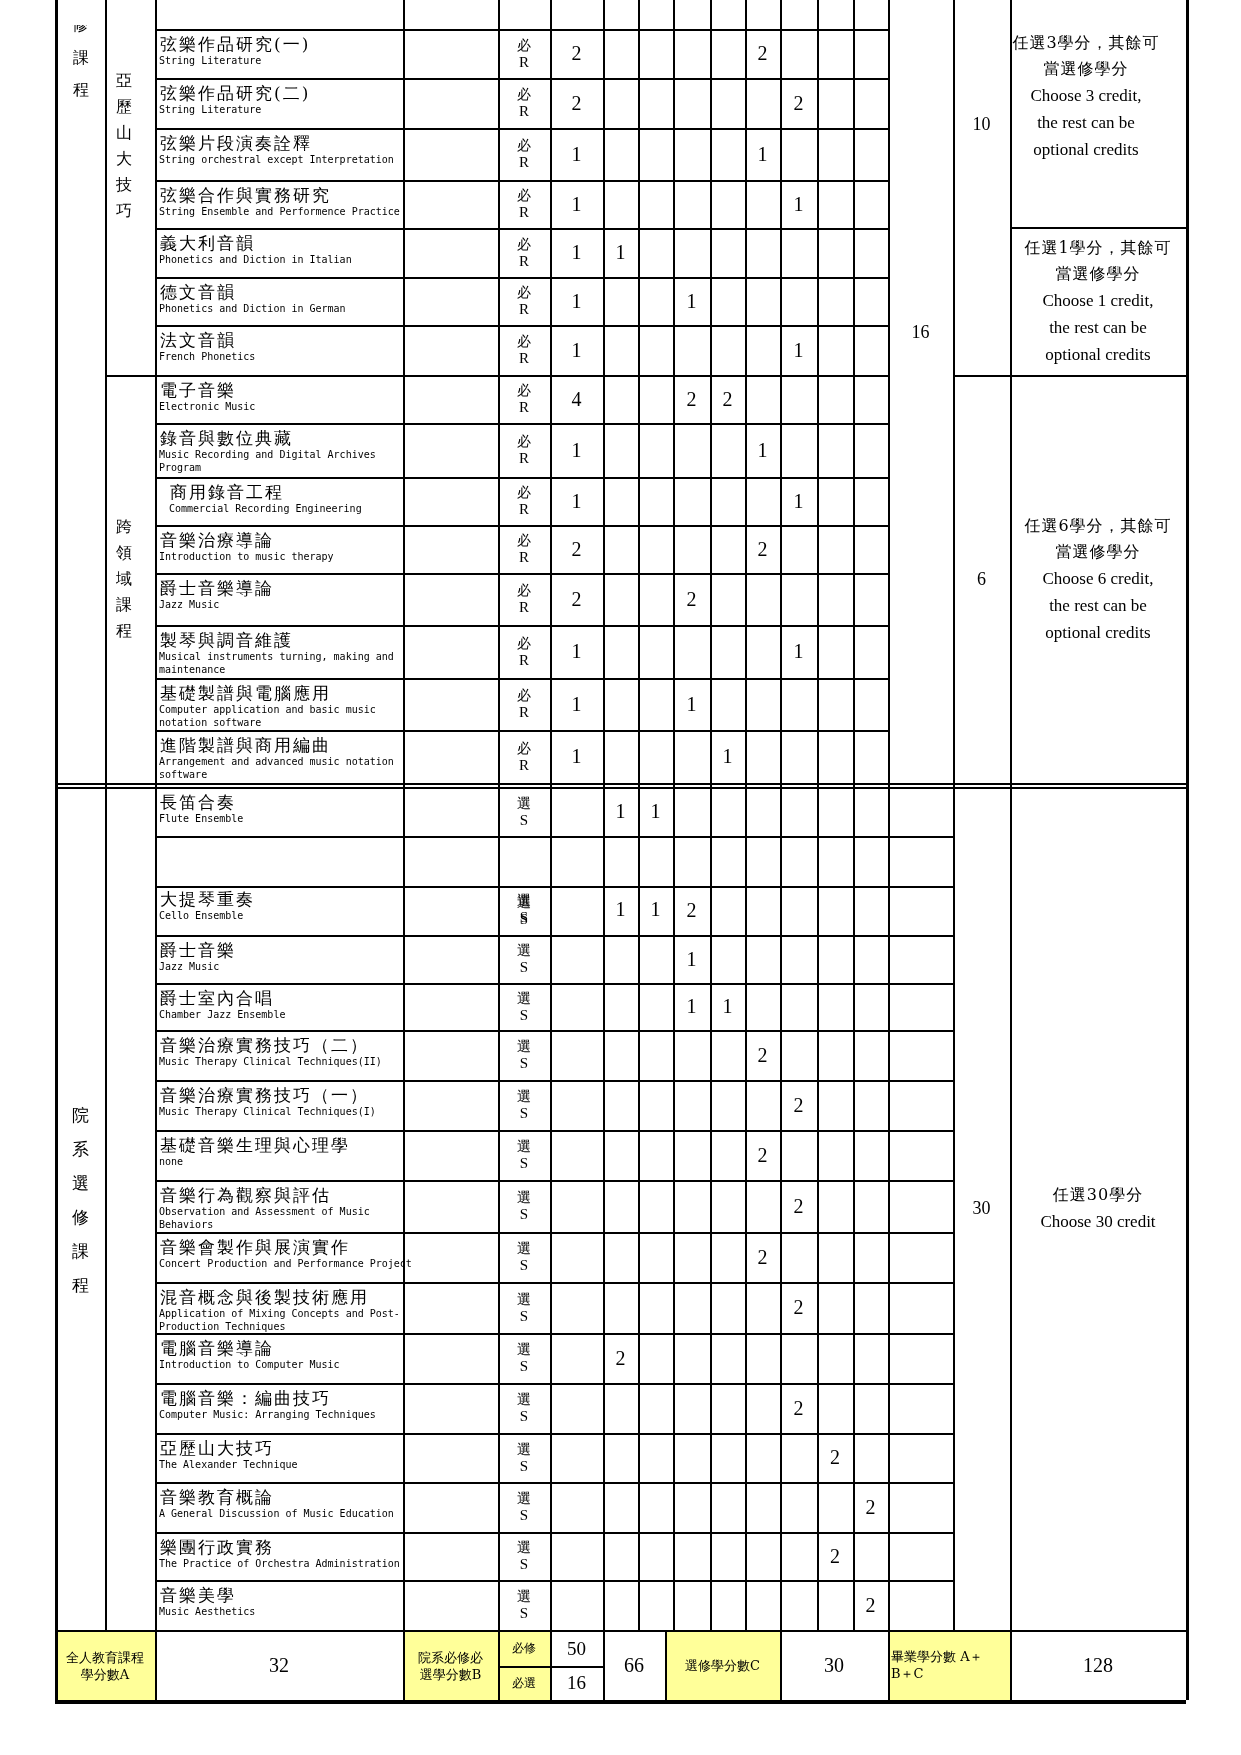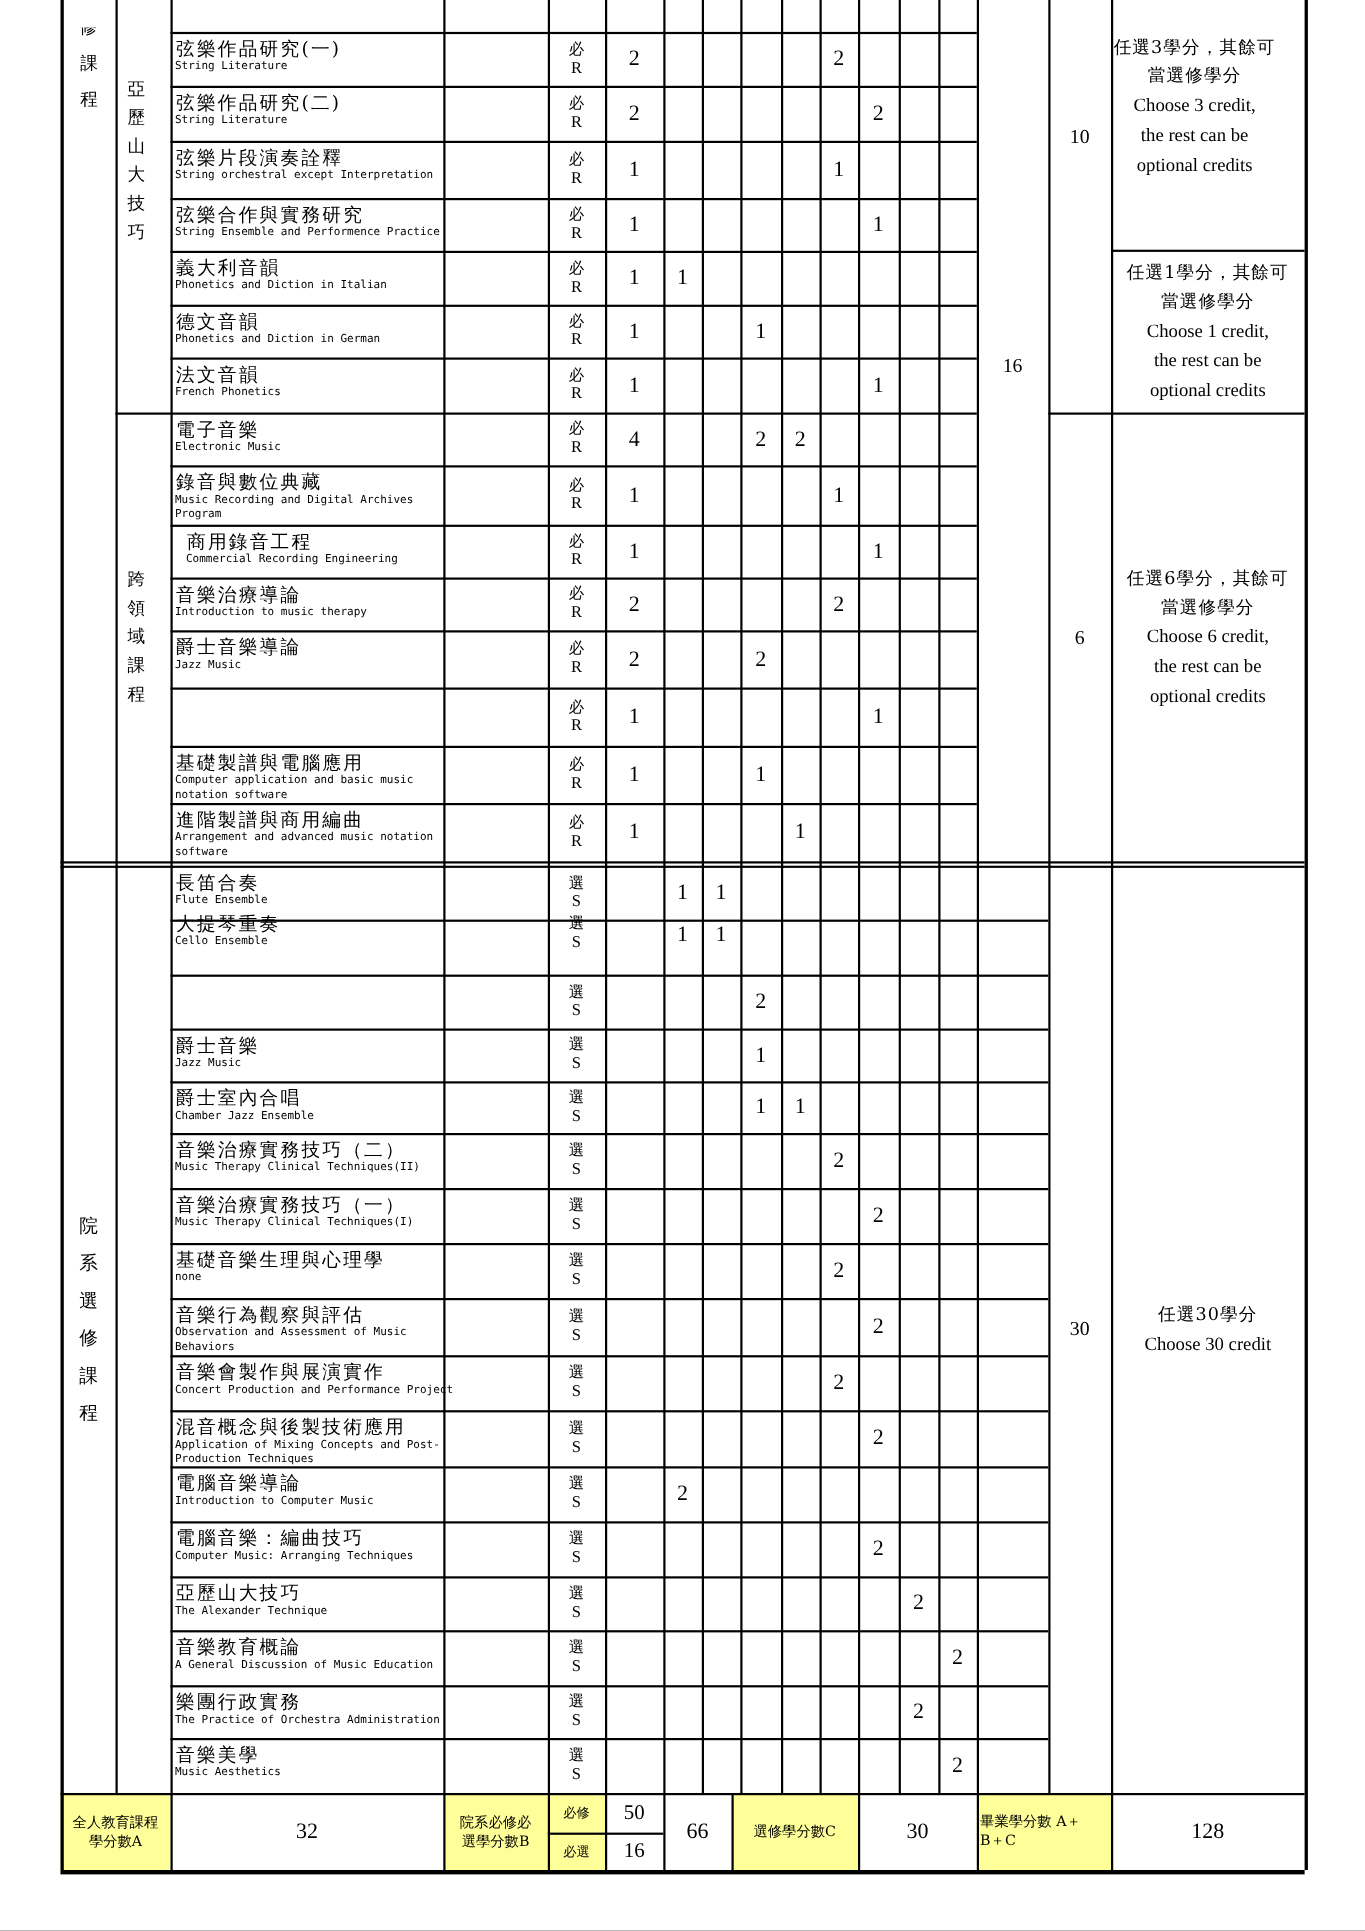--- a/index.html
+++ b/index.html
@@ -201,6 +201,11 @@
       <div class="cell num" style="left: 618px; top: 0px; width: 37px; height: 52px;">2</div>
     </div>
     <div class="abs" style="left: 55px; top: 625px; width: 1131px; height: 53px;">
+      <div style="position: absolute; left: 100px; top: 0px; width: 248px; height: 53px;">
+        <div class="course-zh">製琴與調音維護</div>
+        <div class="course-en" style="top: 26px;">Musical instruments turning, making and</div>
+        <div class="course-en" style="top: 39px;">maintenance</div>
+      </div>
       <div style="position: absolute; left: 348px; top: 0px; width: 95px; height: 53px;"></div>
       <div class="mark" style="position: absolute; left: 443px; top: 0px; width: 52px; height: 53px;">
         <div class="zh">必</div>

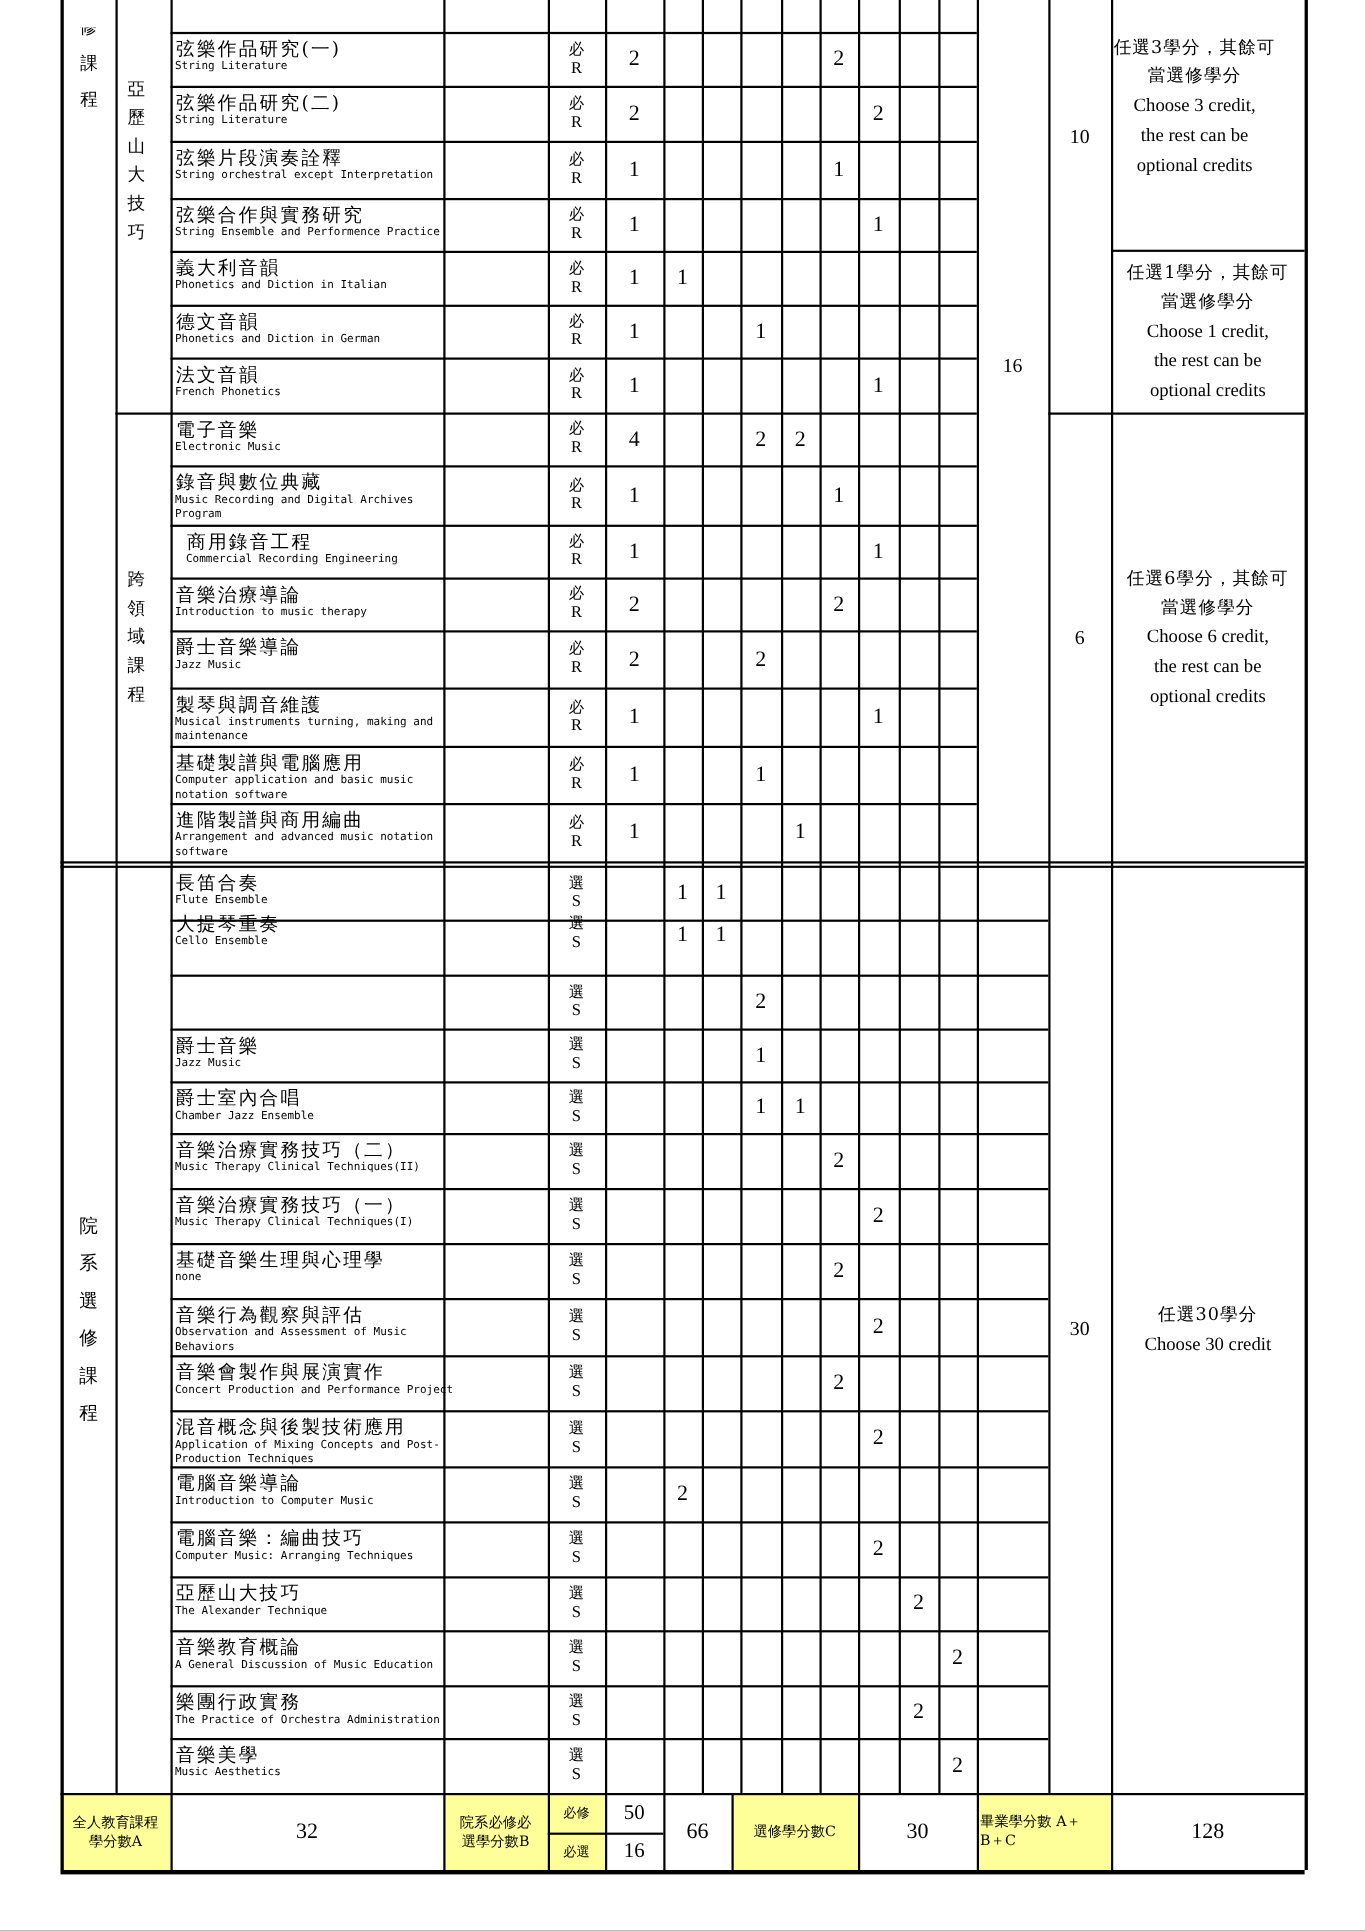--- a/index.html
+++ b/index.html
@@ -255,7 +255,7 @@
       <div class="cell num" style="left: 548px; top: 0px; width: 35px; height: 49px;">1</div>
       <div class="cell num" style="left: 583px; top: 0px; width: 35px; height: 49px;">1</div>
     </div>
-    <div class="abs" style="left: 55px; top: 824px; width: 1100px; height: 50px;">
+    <div class="abs" style="left: 55px; top: 884px; width: 1100px; height: 50px;">
       <div style="position: absolute; left: 100px; top: 0px; width: 248px; height: 50px;">
         <div class="course-zh">大提琴重奏</div>
         <div class="course-en" style="top: 26px;">Cello Ensemble</div>

